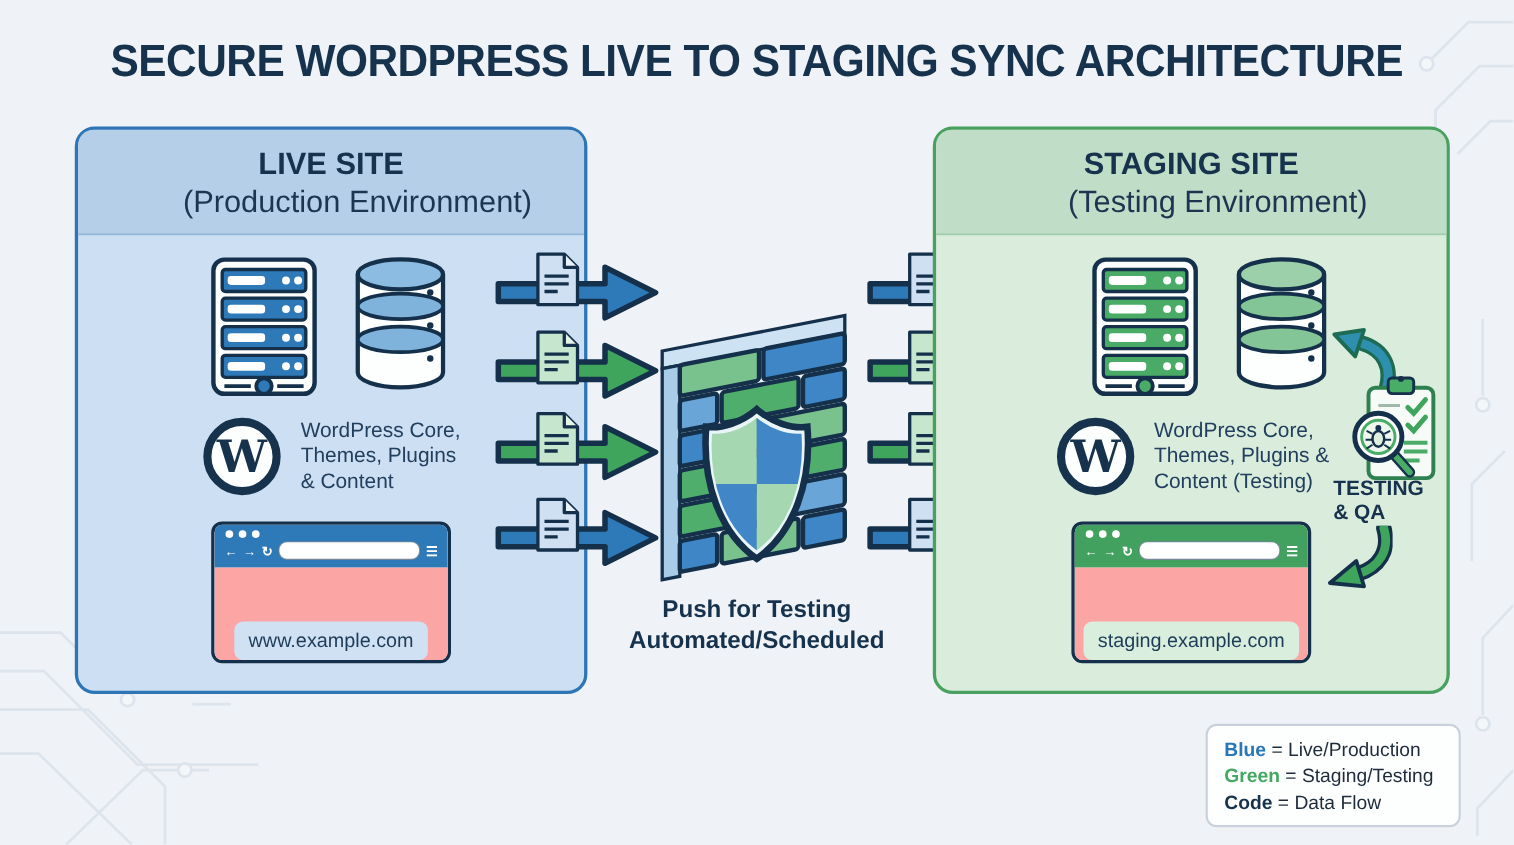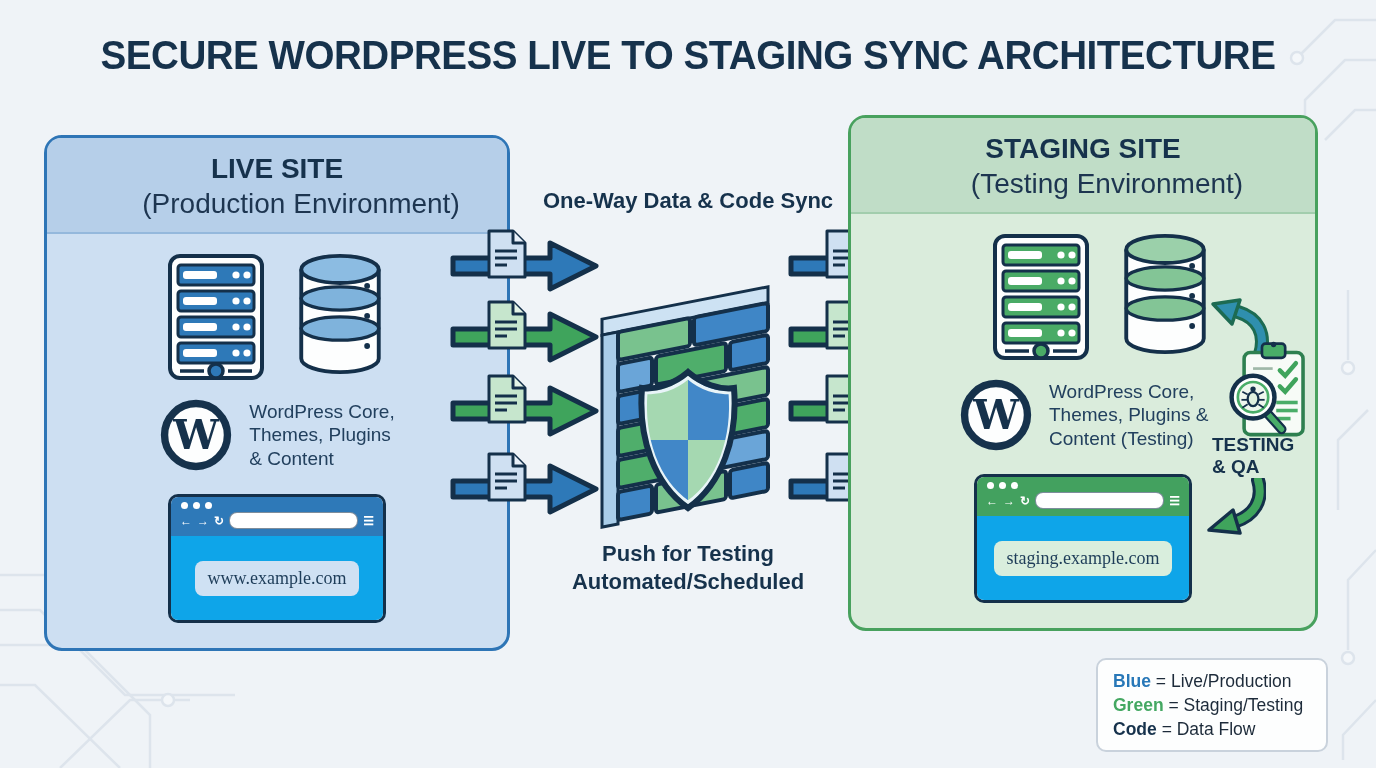--- a/index.html
+++ b/index.html
@@ -14,7 +14,7 @@
 
   .panel{position:absolute;top:115px;width:466px;height:516px;border-radius:18px;
     border:3px solid;box-sizing:border-box;overflow:visible;}
-  .panel-live{left:44px;border-color:#2e75b6;background:#cddff2;margin-top:20px;}
+  .panel-live{left:68px;border-color:#2e75b6;background:#cddff2;}
   .panel-staging{left:848px;width:470px;border-color:#48a15e;background:#daecdc;}
   .panel-header{border-radius:14px 14px 0 0;text-align:center;padding:15px 0 12px 0;}
   .panel-live .panel-header{background:#b6cfe9;border-bottom:2px solid rgba(46,117,182,.25);}

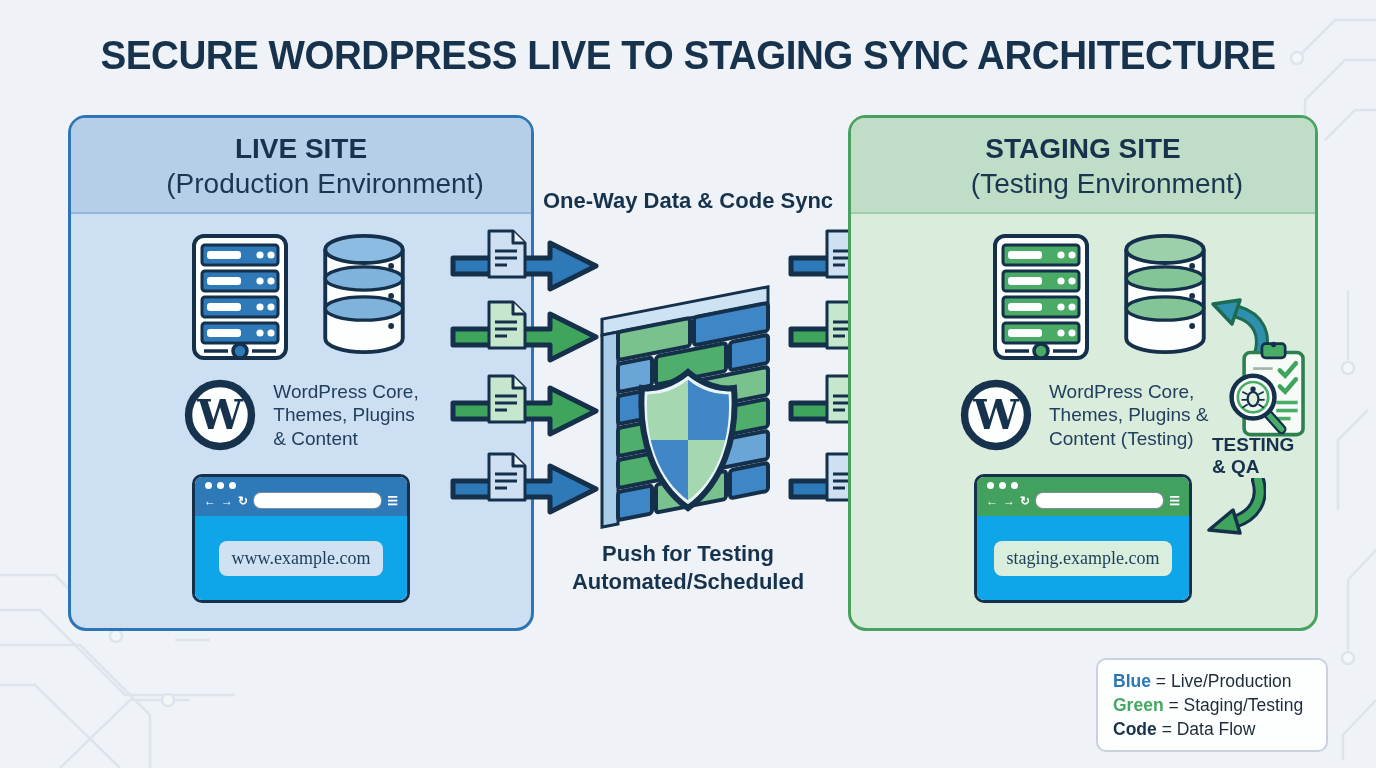--- a/index.html
+++ b/index.html
@@ -168,7 +168,6 @@
     </div>
   </div>
 
-  <div class="sync-label-top">One-Way Data &amp; Code Sync</div>
 
   <svg class="abs" style="left:588px;top:276px" width="200" height="272" viewBox="0 0 200 272">
     <g transform="translate(30,30) skewY(-11)">

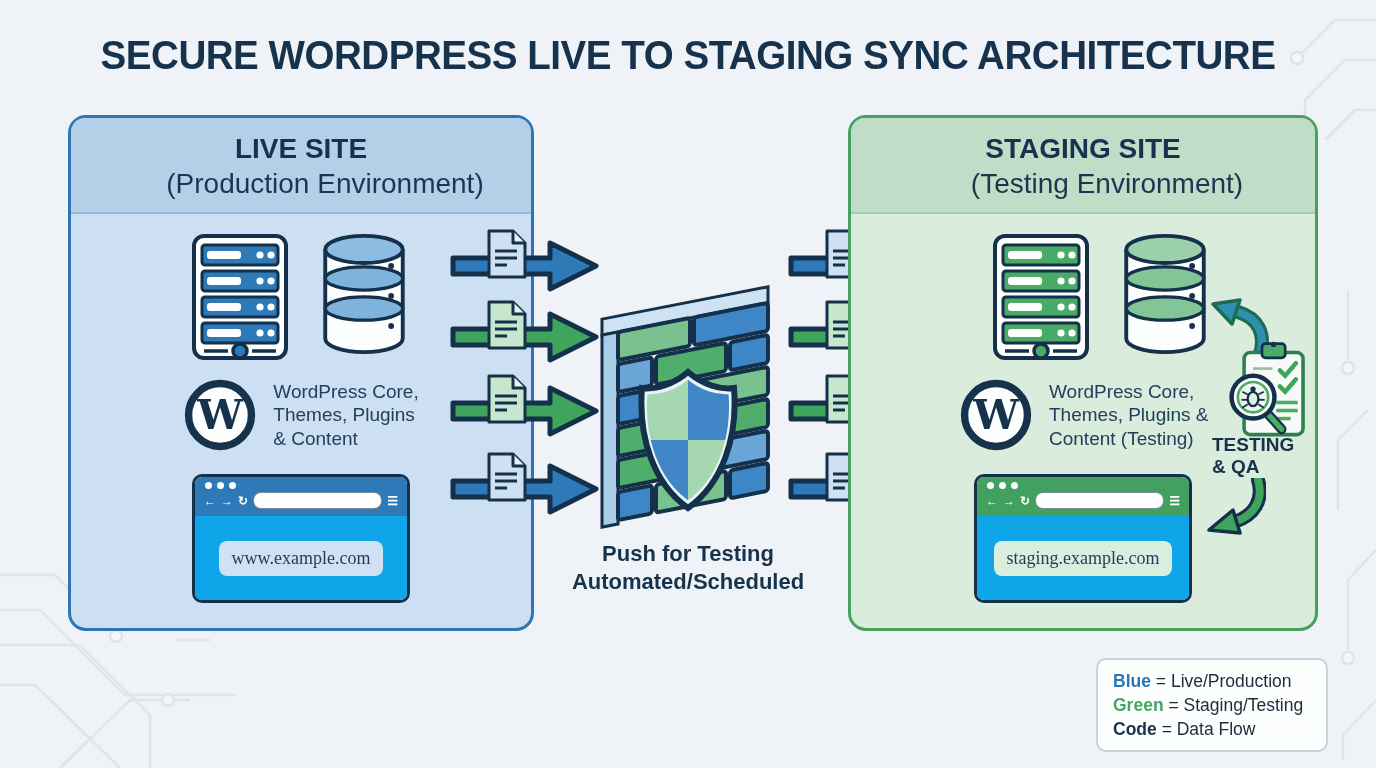--- a/index.html
+++ b/index.html
@@ -35,7 +35,7 @@
   .browser-nav{display:flex;align-items:center;gap:5px;padding:2px 9px 7px 9px;}
   .nav-glyph{color:#fff;font-size:12px;font-weight:700;line-height:1;}
   .url-pill{flex:1;height:15px;background:#fff;border-radius:8px;border:1px solid rgba(20,48,74,.55);}
-  .browser-body{height:84px;display:flex;align-items:center;justify-content:center;background:#0ea5e9;font-family:Liberation Serif, serif;}
+  .browser-body{height:84px;display:flex;align-items:flex-end;justify-content:center;background:#fca5a5;}
   .url-chip{border-radius:8px;padding:7px 13px;font-size:18px;color:#1d3c58;font-weight:500;}
   .panel-live .url-chip{background:#cfe1f3;}
   .panel-staging .url-chip{background:#d9eedd;}

